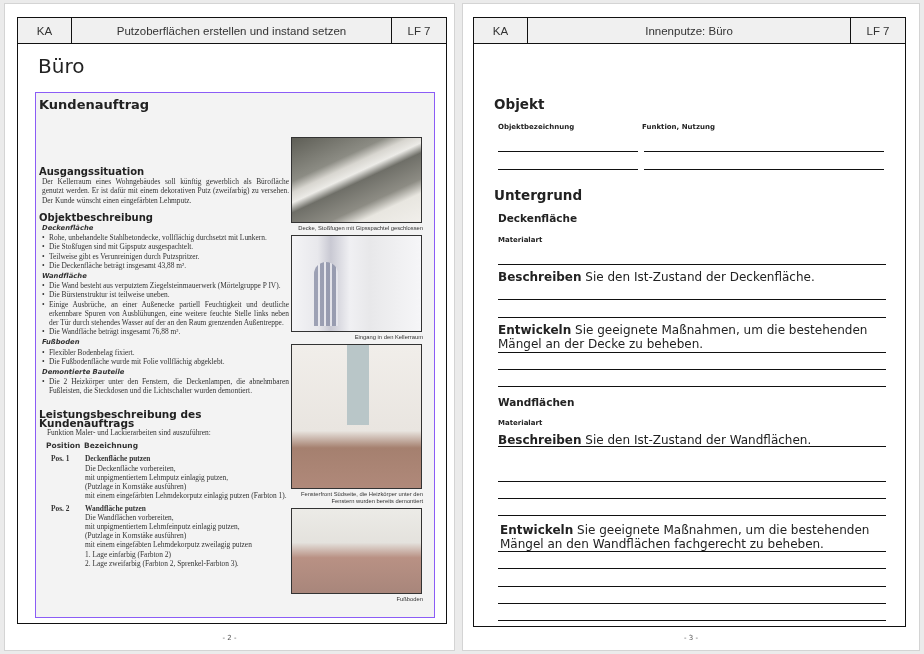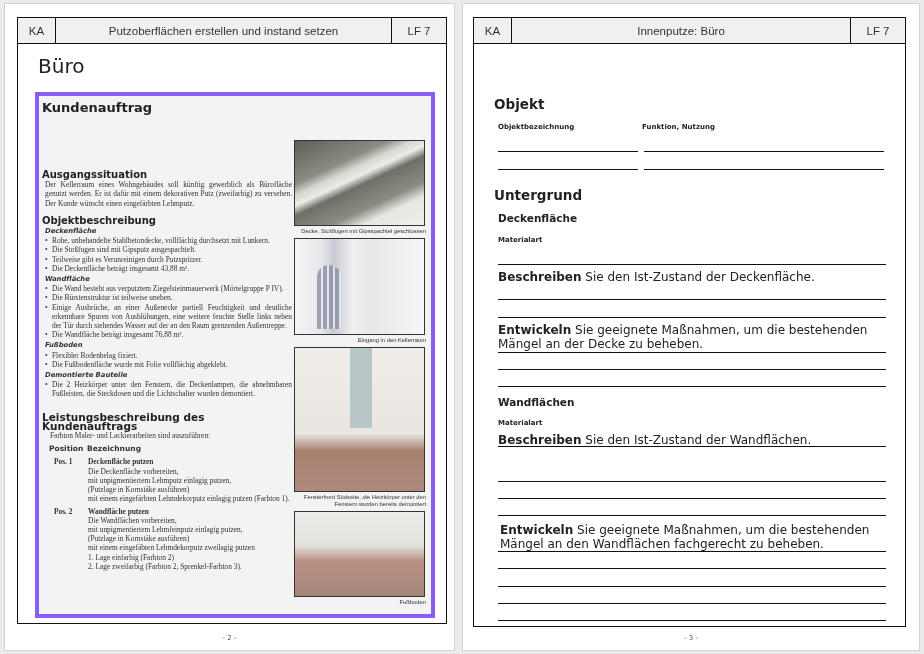--- a/index.html
+++ b/index.html
@@ -12,7 +12,7 @@
   #sheet-right .frame { left: 10px; top: 13px; width: 433px; height: 610px; }
   .hdr { display: flex; height: 26px; border-bottom: 1px solid #111; background: #f0f0f0; font-family: "Liberation Sans", sans-serif; font-size: 11.5px; color: #333; }
   .hdr > div { display: flex; align-items: center; justify-content: center; }
-  .hdr .ka { width: 38px; border-right: 1px solid #111; }
+  .hdr .ka { width: 54px; border-right: 1px solid #111; }
   .hdr .title { flex: 1; border-right: 1px solid #111; text-align: right; }
   .hdr .lf { width: 54px; }
   .pagenum { position: absolute; bottom: 8px; width: 100%; text-align: center; font-size: 7px; color: #555; }

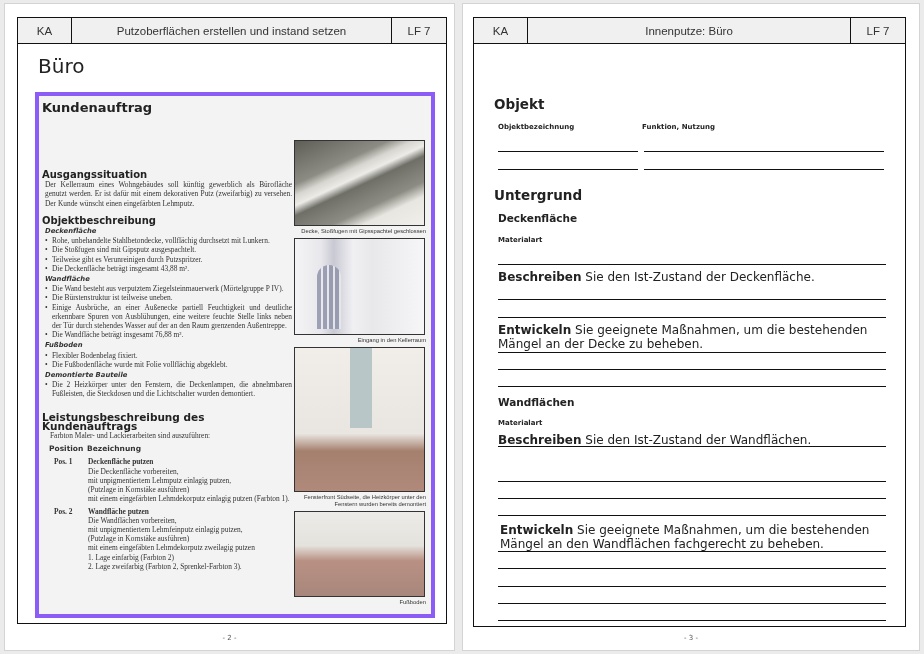--- a/index.html
+++ b/index.html
@@ -19,7 +19,7 @@
 
   
   .big-title { position: absolute; left: 20px; top: 36px; font-family: "DejaVu Sans", sans-serif; font-weight: normal; font-size: 20px; color: #222; }
-  .panel { position: absolute; left: 17px; top: 74px; width: 400px; height: 526px; background: #f3f3f3; border: 4px solid #8b5cf6; }
+  .panel { position: absolute; left: 17px; top: 74px; width: 400px; height: 526px; background: #f3f3f3; border: 1px solid #8b5cf6; }
   .panel h2 { font-family: "DejaVu Sans", sans-serif; font-size: 13px; font-weight: bold; color: #222; margin: 4px 0 0 3px; }
   .textcol { position: absolute; left: 3px; top: 26px; width: 250px; font-family: "Liberation Serif", serif; font-size: 7.4px; line-height: 9.2px; color: #333; margin-top: 48px; }
   .textcol h3 { font-family: "DejaVu Sans", sans-serif; font-size: 10px; font-weight: bold; color: #222; margin: 0 0 1px 0; }

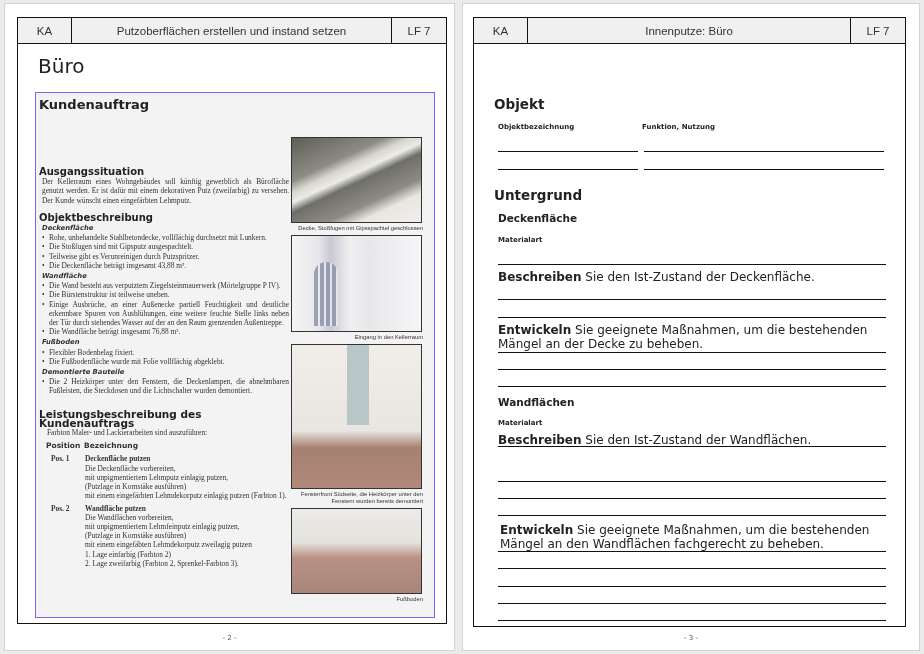--- a/index.html
+++ b/index.html
@@ -104,7 +104,7 @@
 
         <div class="section-gap"></div>
         <div class="lb-title">Leistungsbeschreibung des Kundenauftrags</div>
-        <div class="lb-intro">Farbton Maler- und Lackierarbeiten sind auszuführen:</div>
+        <div class="lb-intro">Funktion Maler- und Lackierarbeiten sind auszuführen:</div>
         <div class="pos-head">
           <span>Position</span>
           <span>Bezeichnung</span>

